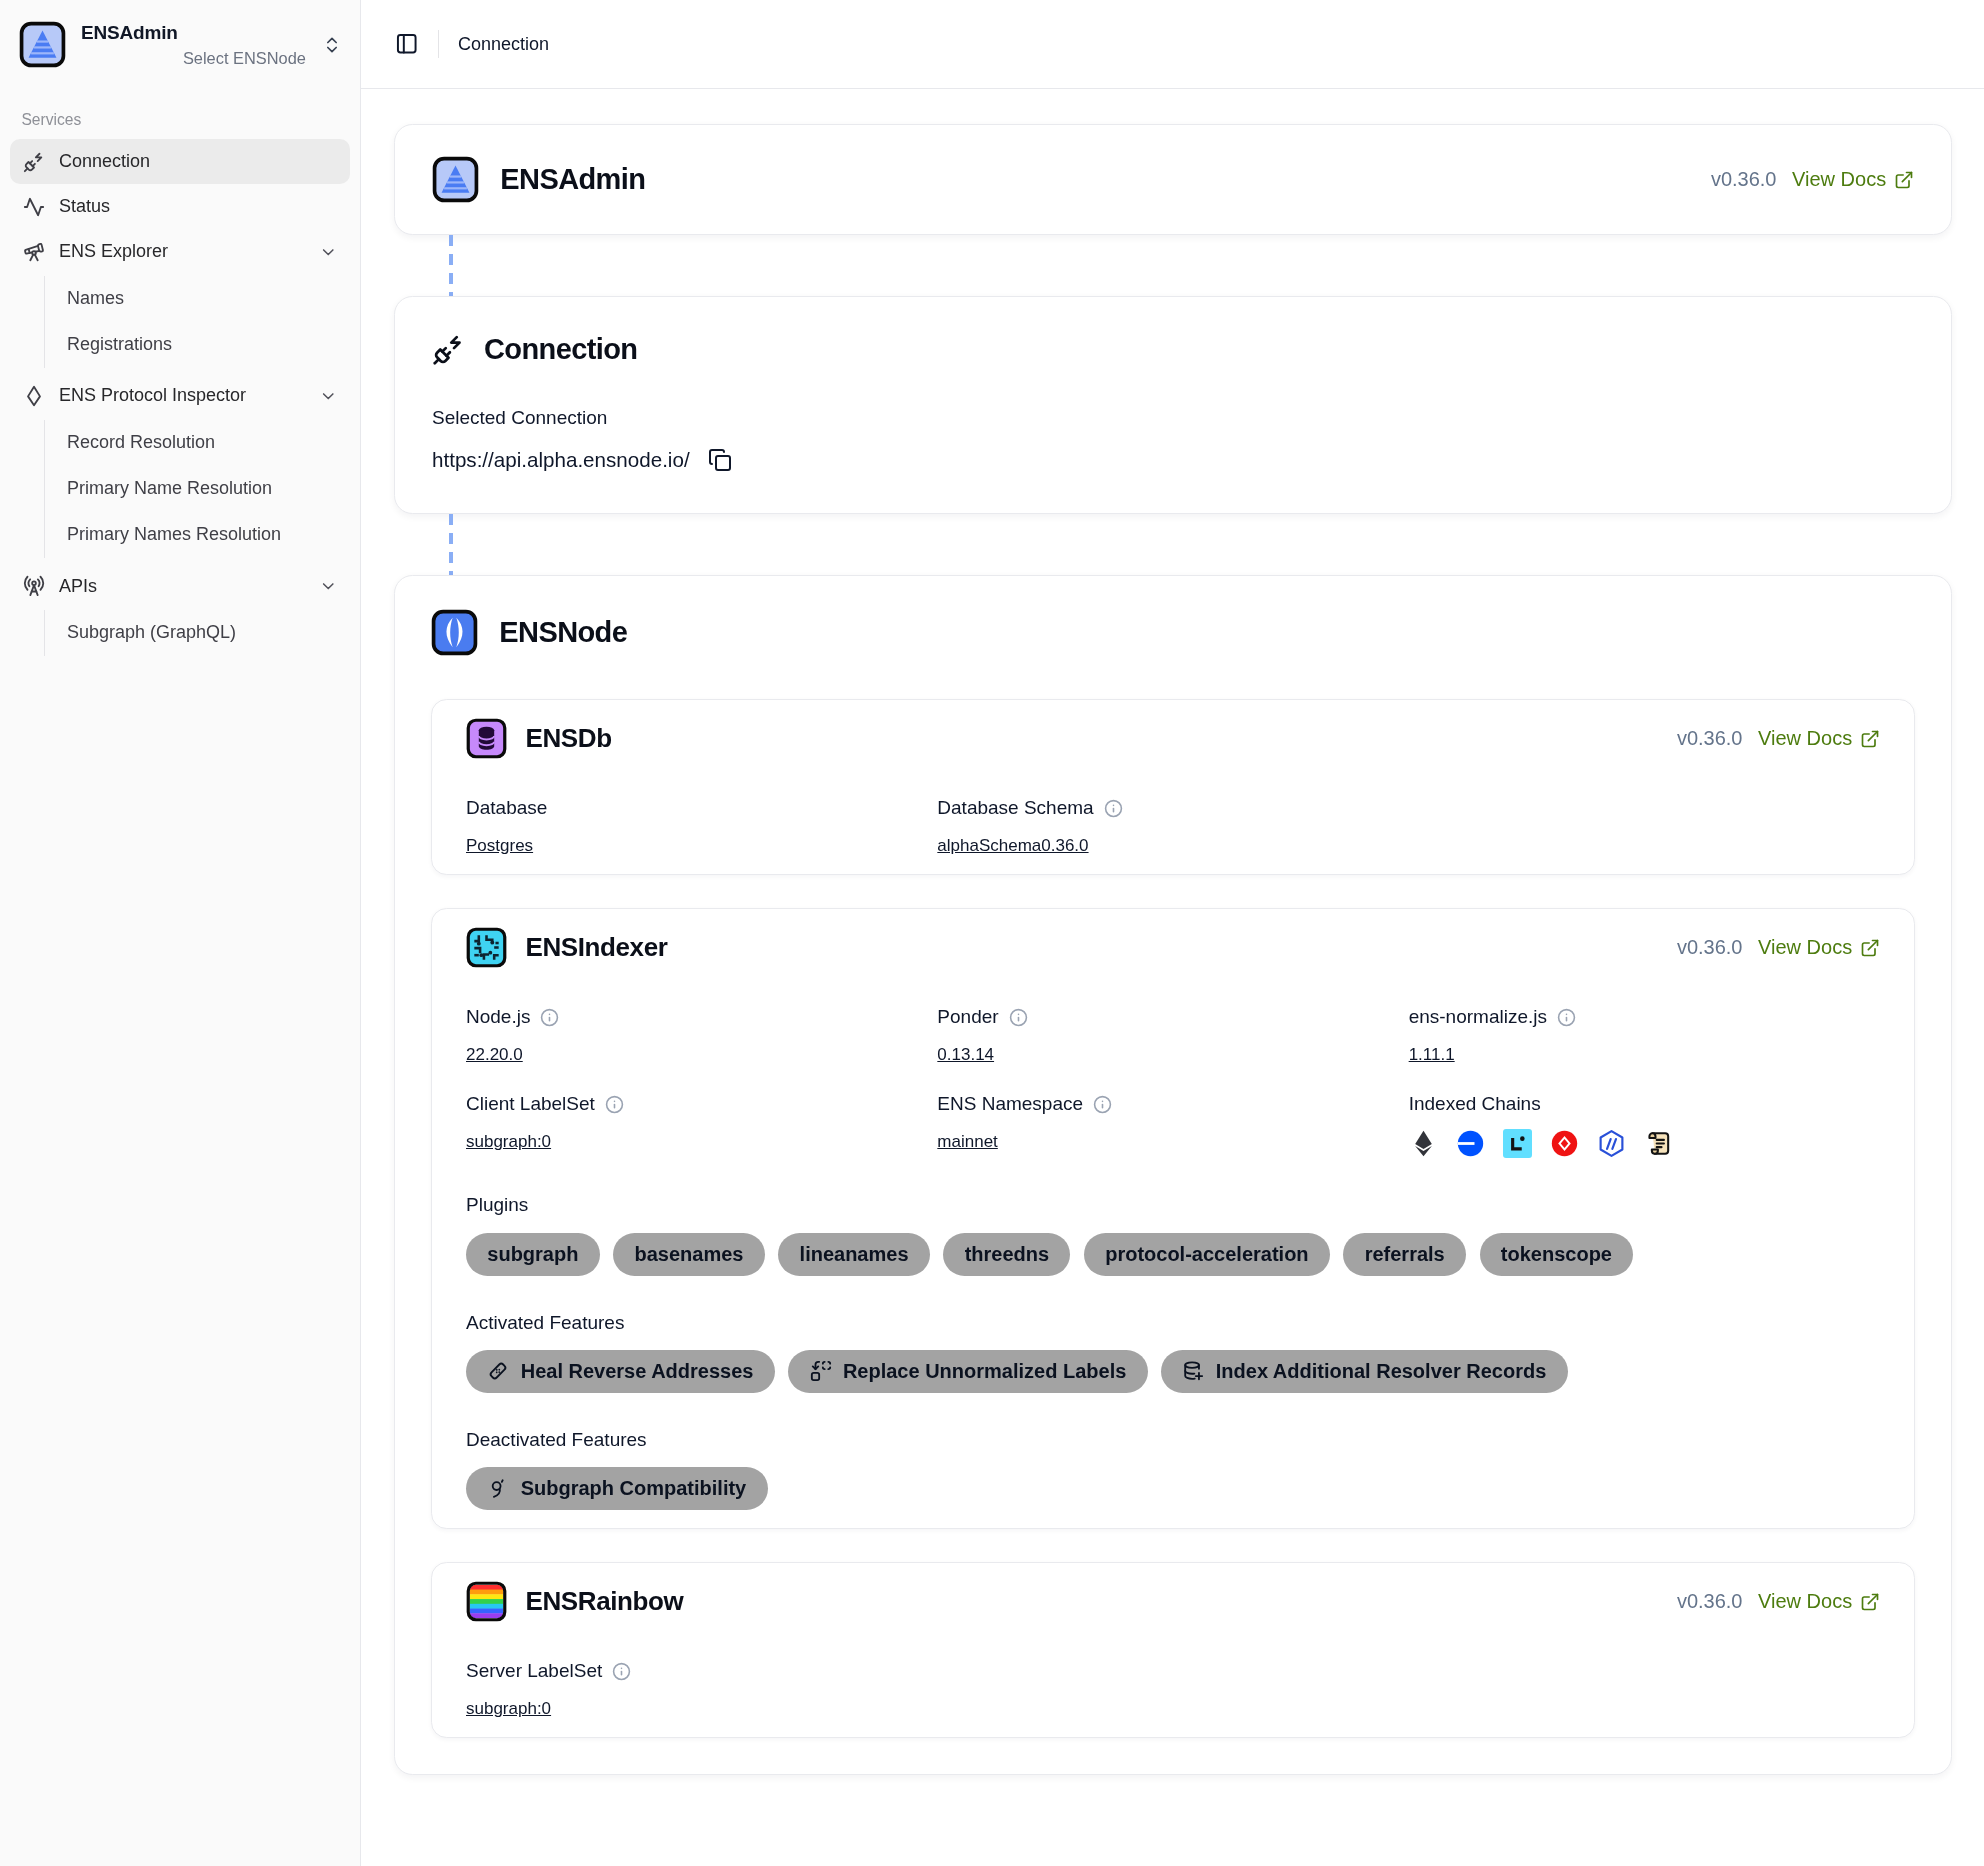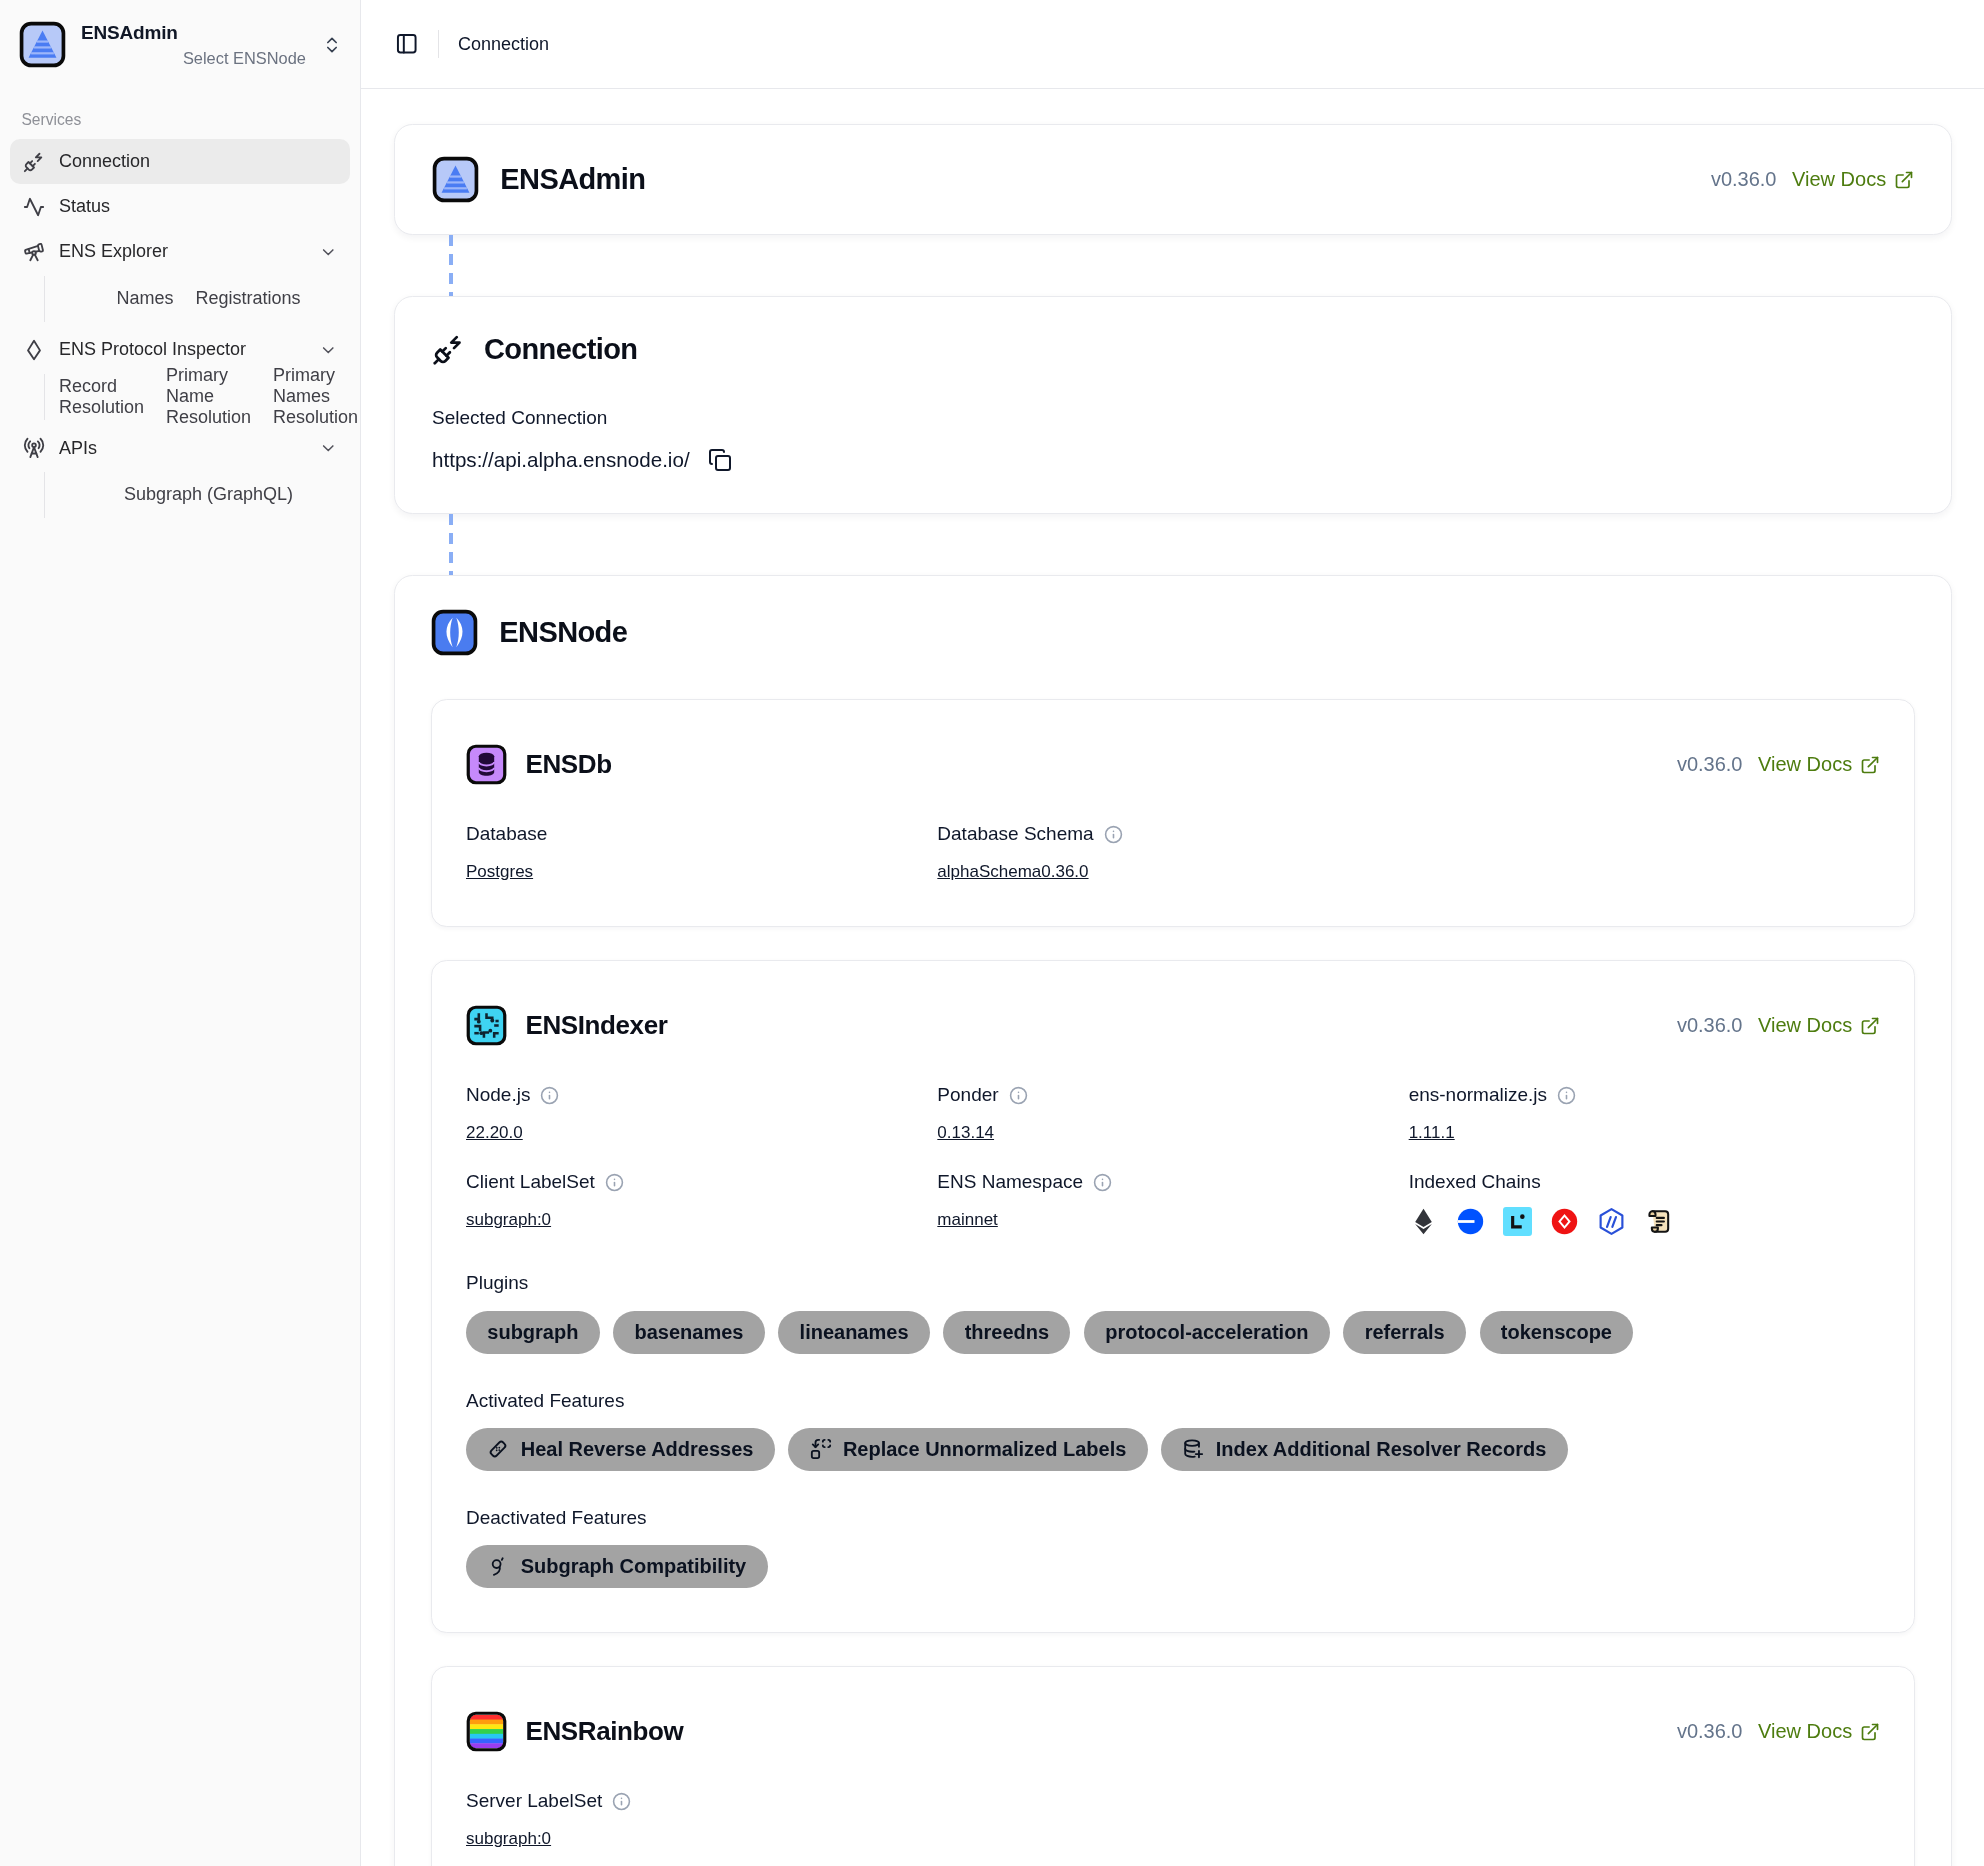--- a/index.html
+++ b/index.html
@@ -38,7 +38,7 @@
   .chev { margin-left: auto; width: 18.5px; height: 18.5px; color: #52525b; }
   .subtree {
     margin: 1.4px 0 5.7px 34px; border-left: 1.4px solid #e4e4e7;
-    display: flex; flex-direction: row; justify-content: center;
+    display: flex; flex-direction: column; justify-content: center;
   }
   .sub-item {
     height: 46px; display: flex; align-items: center;

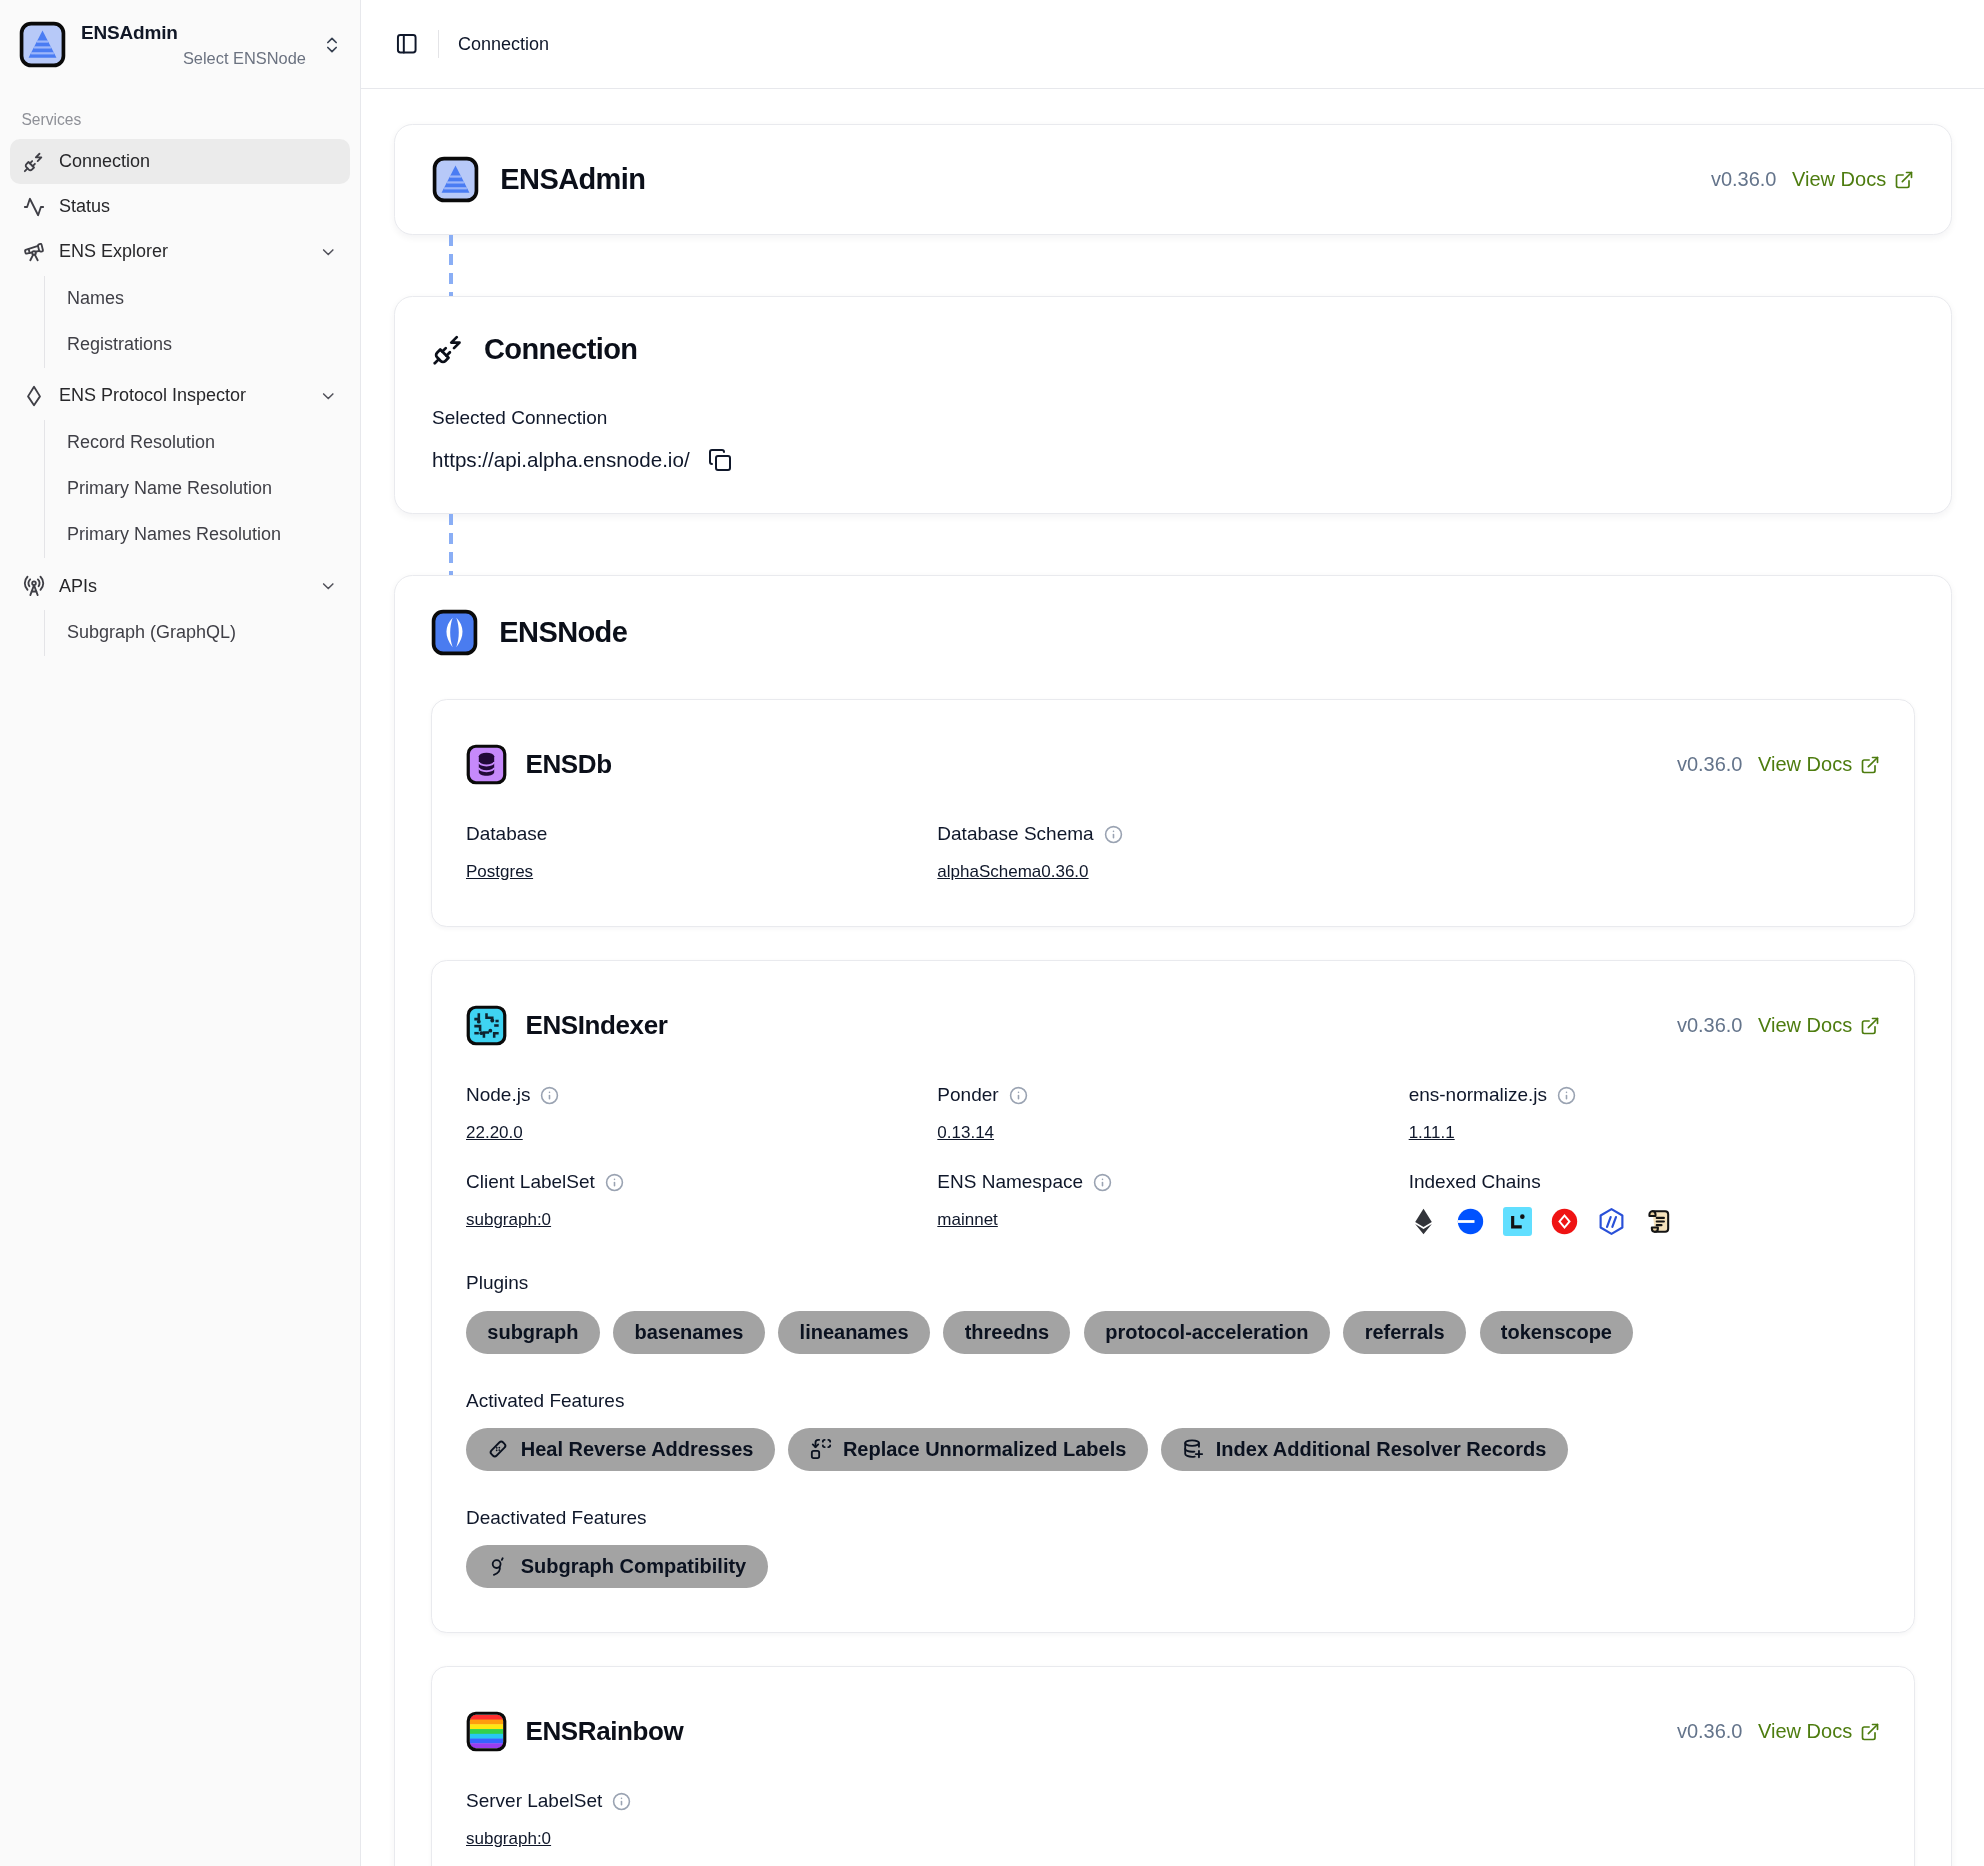--- a/index.html
+++ b/index.html
@@ -90,7 +90,7 @@
   .card-ensnode { margin-top: 0; padding: 33px 36px 36px; }
 
   .inner {
-    border: 1.4px solid #e9eaee; border-radius: 15.6px; padding: 44px 34px;
+    border: 1.4px solid #e9eaee; border-radius: 15.6px; padding: 18px 34px;
     background: #fff; box-shadow: 0 1.4px 4.3px rgba(15,23,42,.04);
   }
   .inner + .inner, .first-inner { margin-top: 33px; }

